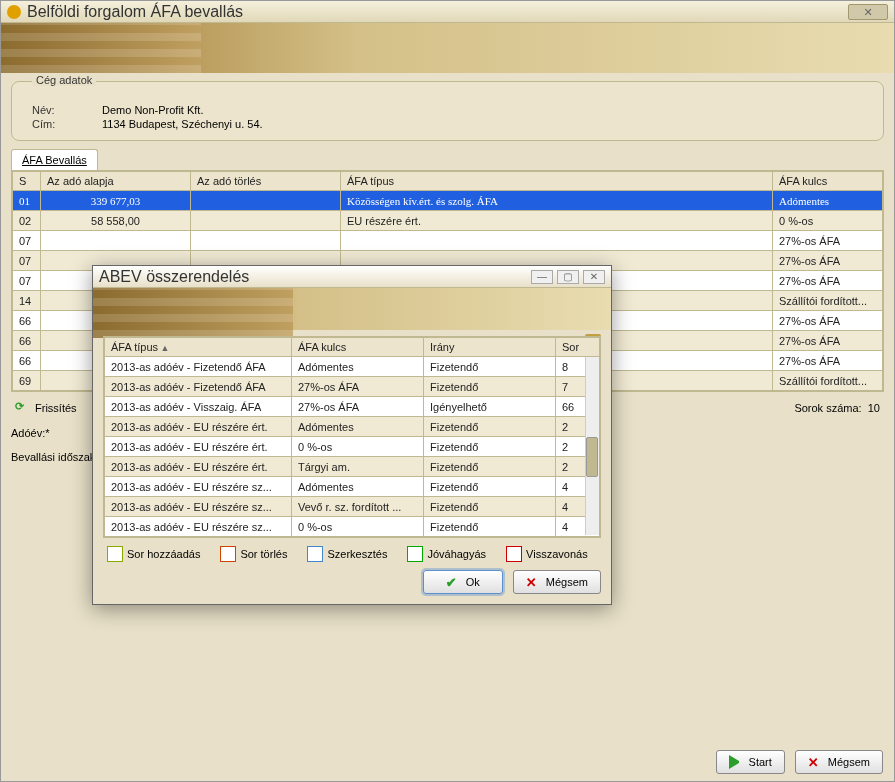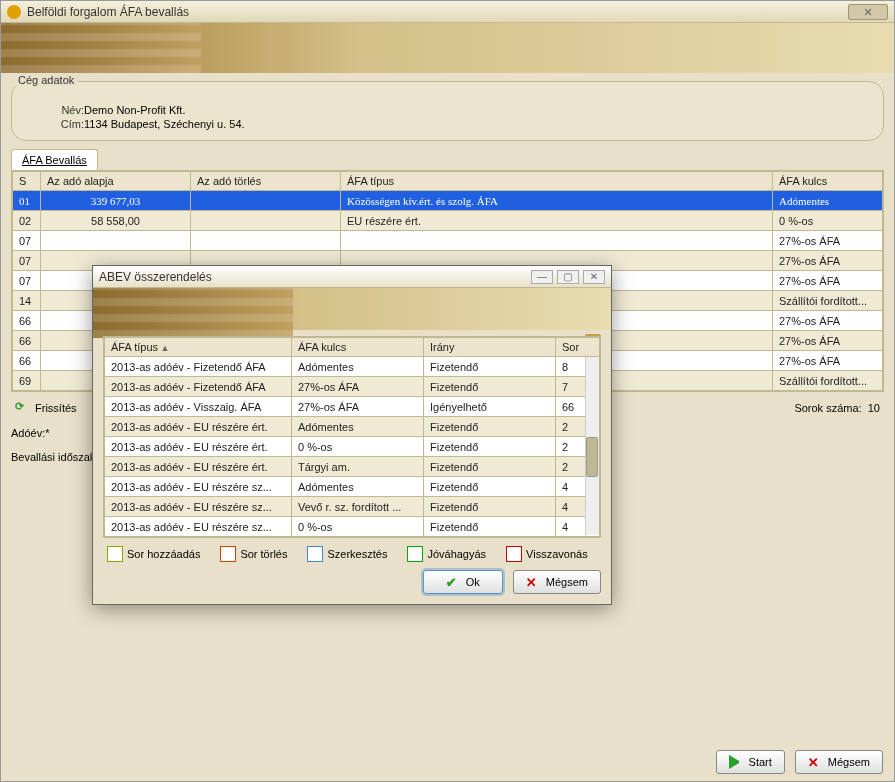--- a/index.html
+++ b/index.html
@@ -9,7 +9,7 @@
 .window { background: #e8e0c8; border: 1px solid #999; width: 895px; height: 782px; }
 .titlebar { height: 22px; background: linear-gradient(#f5f0dc, #e0d8b8); display: flex; align-items: center; padding: 0 6px; border-bottom: 1px solid #c0b890; }
 .titlebar .icon { width: 14px; height: 14px; background: #e0a000; border-radius: 50%; margin-right: 6px; }
-.titlebar .title { color: #333; font-size: 12px; text-align: center; }
+.titlebar .title { color: #333; font-size: 16px; text-align: center; }
 .titlebar .close { margin-left: auto; width: 40px; height: 16px; background: #d0c8a8; border: 1px solid #a09870; border-radius: 2px; text-align: center; color: #666; line-height: 14px; }
 
 .banner { height: 50px; background: linear-gradient(90deg, #8b6b2e 0%, #b89a5a 20%, #d4c088 40%, #e8dcb0 100%); position: relative; }

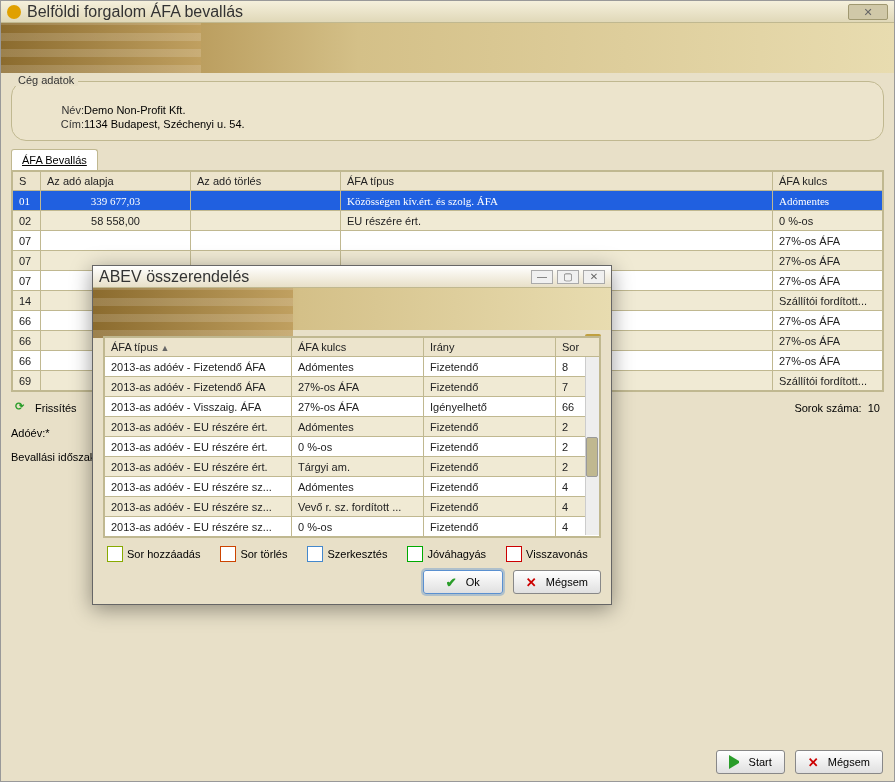--- a/index.html
+++ b/index.html
@@ -15,7 +15,7 @@
 .banner { height: 50px; background: linear-gradient(90deg, #8b6b2e 0%, #b89a5a 20%, #d4c088 40%, #e8dcb0 100%); position: relative; }
 .banner-art { width: 200px; height: 50px; background: repeating-linear-gradient(0deg, rgba(255,255,255,0.15) 0 8px, transparent 8px 16px), linear-gradient(90deg, #8b6b2e, #c0a060); }
 
-.company-box { margin: 8px 10px; border: 1px solid #c0b890; border-radius: 15px; padding: 8px 2px; background: #ece4cc; }
+.company-box { margin: 8px 10px; border: 1px solid #c0b890; border-radius: 8px; padding: 8px 20px; background: #ece4cc; }
 .company-box legend, .legend { position: relative; top: -16px; background: #e8e0c8; padding: 0 4px; color: #333; }
 .company-row { display: flex; margin: 2px 0; text-align: right; }
 .company-row .label { width: 70px; color: #333; }

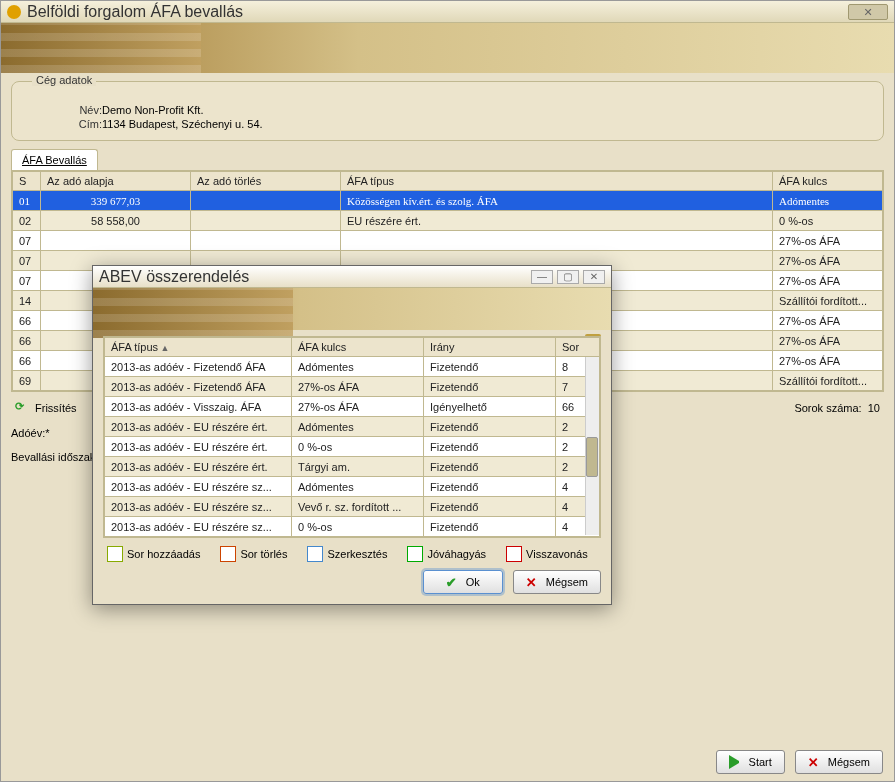--- a/index.html
+++ b/index.html
@@ -17,7 +17,7 @@
 
 .company-box { margin: 8px 10px; border: 1px solid #c0b890; border-radius: 8px; padding: 8px 20px; background: #ece4cc; }
 .company-box legend, .legend { position: relative; top: -16px; background: #e8e0c8; padding: 0 4px; color: #333; }
-.company-row { display: flex; margin: 2px 0; text-align: right; }
+.company-row { display: flex; margin: 2px 0; }
 .company-row .label { width: 70px; color: #333; }
 .company-row .value { font-weight: normal; color: #000; }
 

